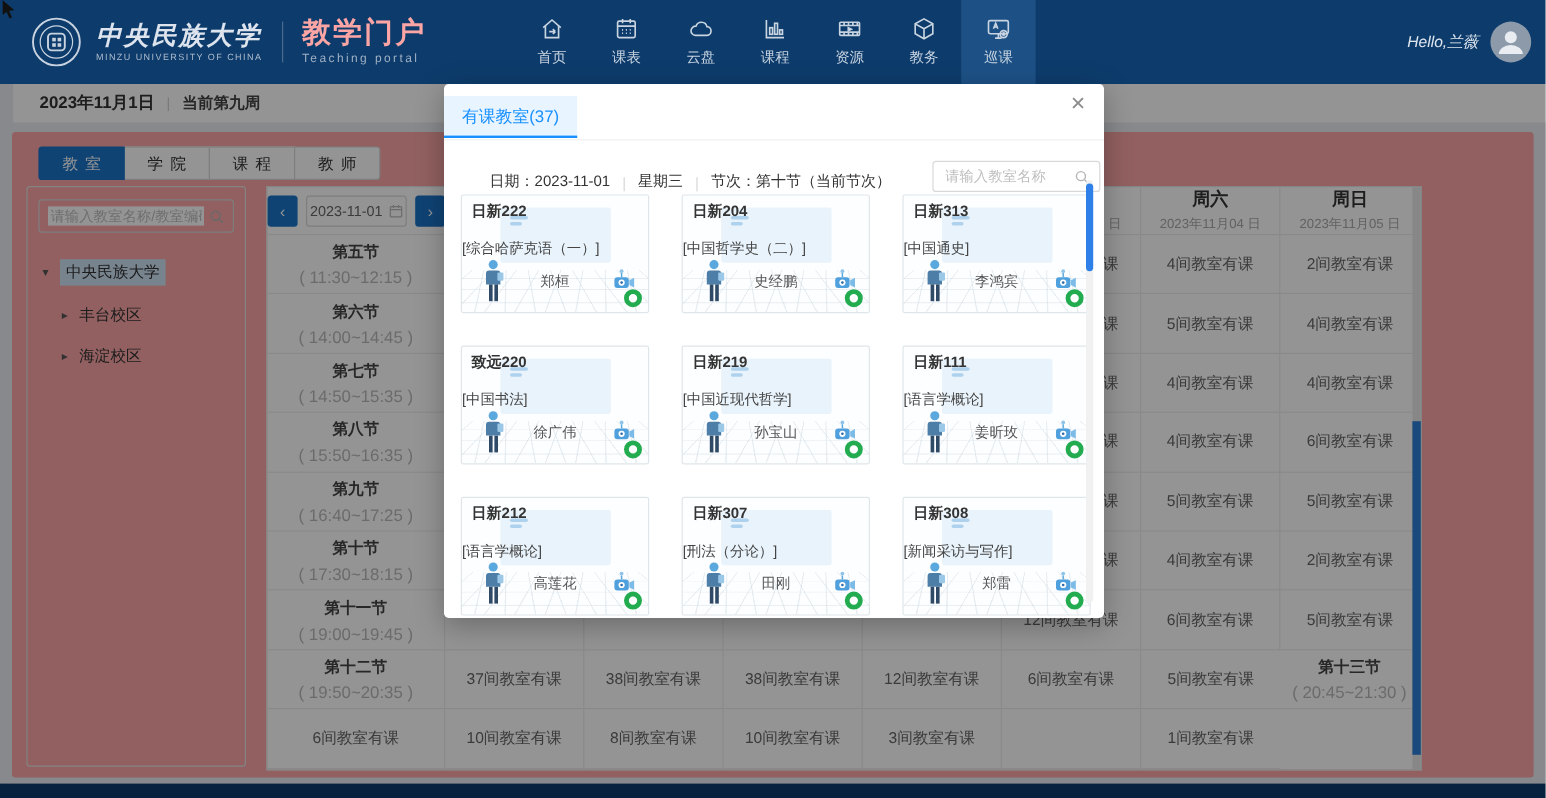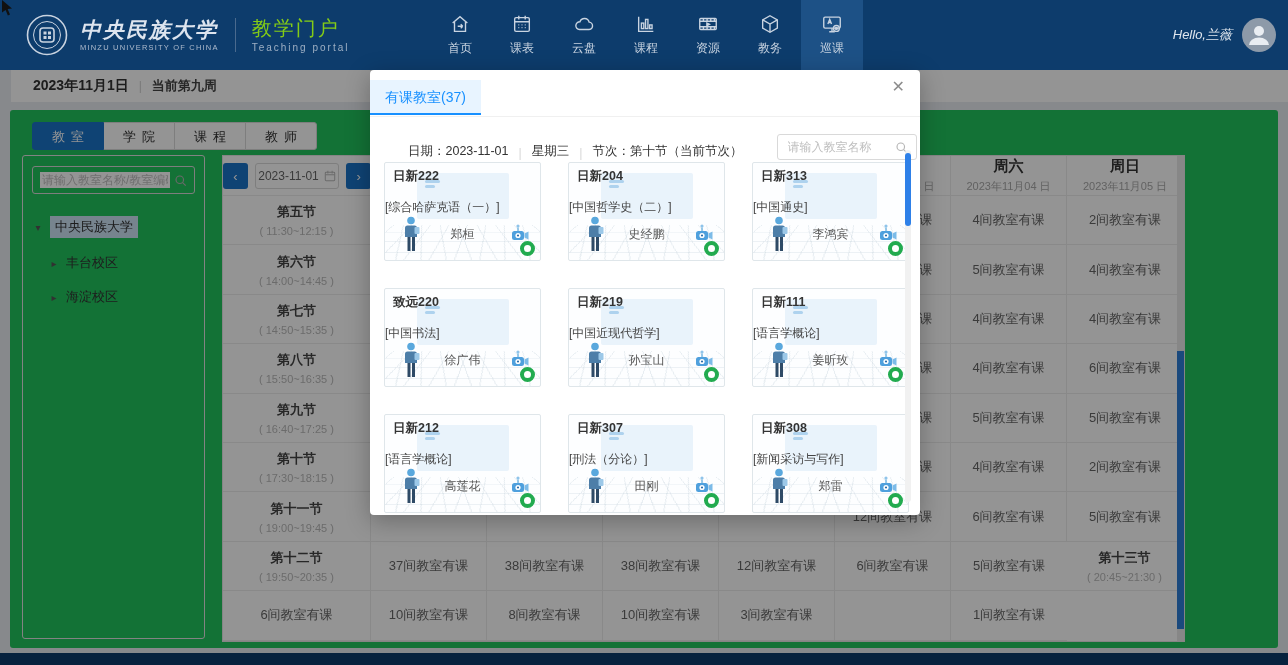--- a/index.html
+++ b/index.html
@@ -16,7 +16,7 @@
   .uni-en{font-size:7.5px;color:#aebbcd;letter-spacing:1.2px;margin-top:3px;}
   .logo-divider{width:1px;height:34px;background:#4a6a8e;margin:0 4px;}
   .portal-text{display:flex;flex-direction:column;line-height:1.1;}
-  .portal-cn{font-size:20px;font-weight:normal;color:#84cc16;letter-spacing:2px;}
+  .portal-cn{font-size:24px;font-weight:bold;color:#fca5a5;letter-spacing:2px;}
   .portal-en{font-size:10px;color:#9fb0c4;letter-spacing:2px;margin-top:3px;}
   .nav-menu{position:absolute;left:429px;top:0;height:70px;display:flex;}
   .nav-item{width:62px;height:70px;display:flex;flex-direction:column;align-items:center;

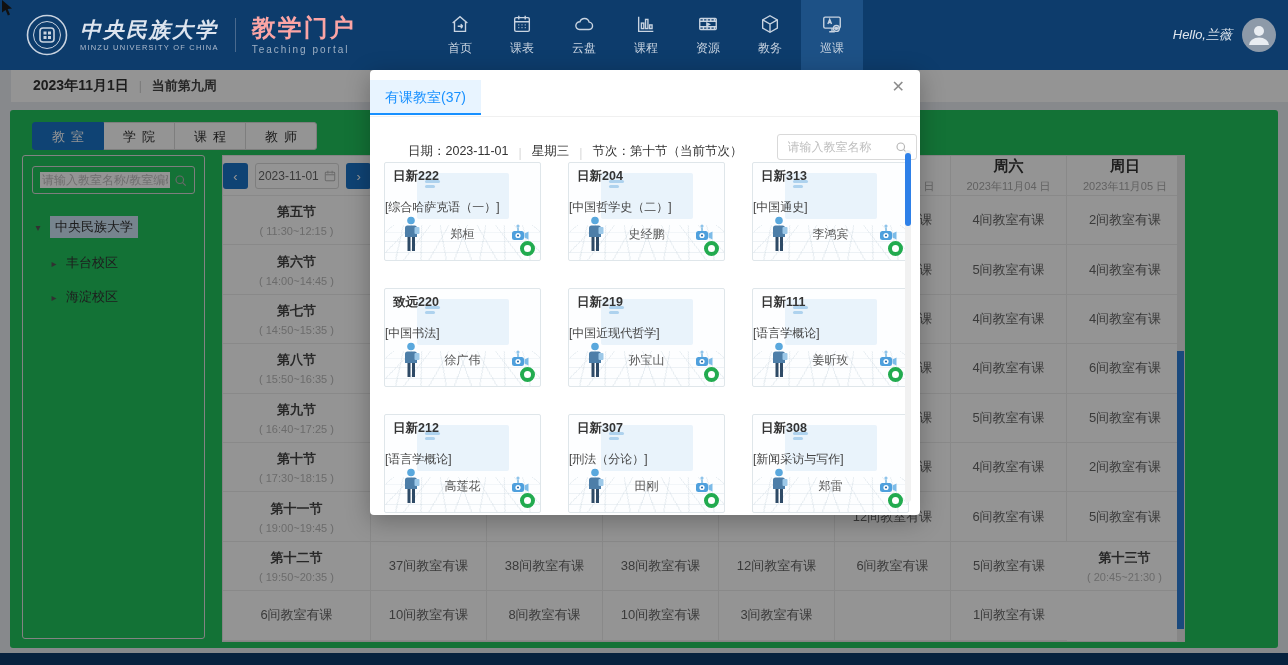--- a/index.html
+++ b/index.html
@@ -36,7 +36,7 @@
   .sub-sep{color:#d0d0d0;font-size:12px;}
   .sub-week{font-size:13px;color:#444;font-weight:bold;}
   
-  .main-panel{position:absolute;top:110px;left:10px;width:1268px;height:538px;background:#22c55e;
+  .main-panel{position:absolute;top:110px;left:10px;width:1268px;height:538px;background:#fca5a5;
               border-radius:3px;z-index:5;}
   .filter-tabs{position:absolute;top:12px;left:22px;display:flex;}
   .ftab{min-width:72px;height:28px;line-height:28px;text-align:center;font-size:13px;color:#333;

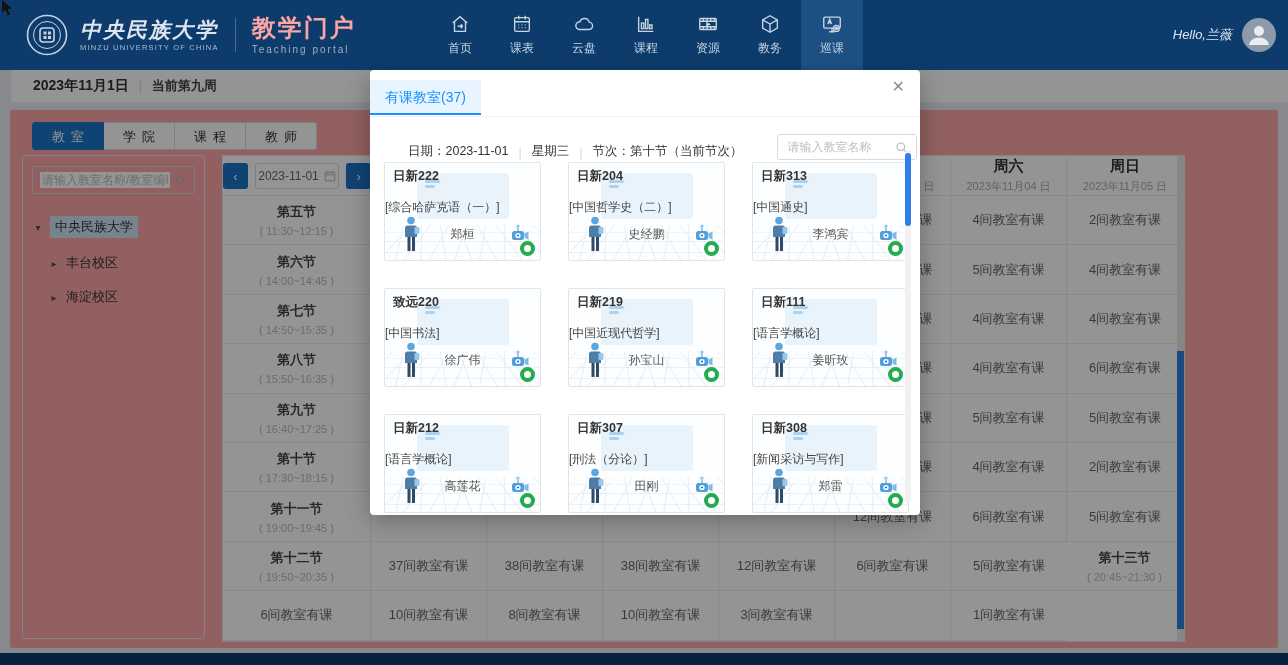--- a/index.html
+++ b/index.html
@@ -71,7 +71,7 @@
   .day-name{font-size:15px;font-weight:bold;color:#333;}
   .day-date{font-size:11px;color:#a9a9a9;margin-top:3px;}
   .slot-name{font-size:13px;font-weight:bold;color:#444;}
-  .slot-time{font-size:11px;color:#b9b9b9;margin-top:4px;}
+  .slot-time{font-size:14px;color:#b9b9b9;margin-top:4px;}
   .count-cell{font-size:13px;color:#666;cursor:pointer;}
   .datenav{position:absolute;left:0;top:0;width:148px;height:40px;display:flex;
            align-items:center;justify-content:center;gap:7px;}

